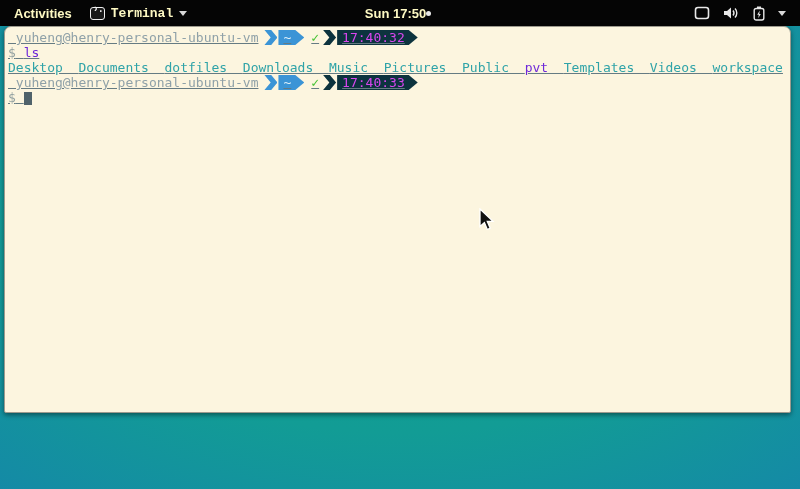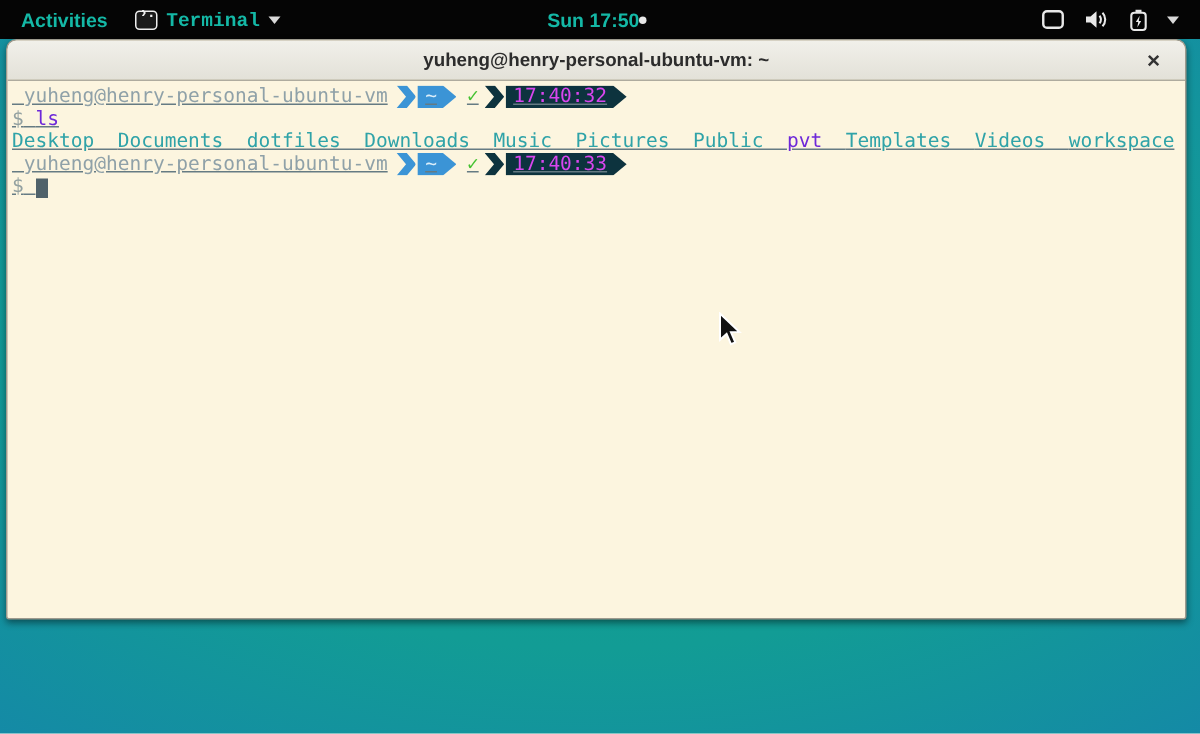--- a/index.html
+++ b/index.html
@@ -14,7 +14,7 @@
   
   .topbar {
     position:absolute; top:0; left:0; width:800px; height:26px;
-    background:#050505; color:#14b8a6;
+    background:#050505; color:#fef9c3;
     display:flex; align-items:center;
     font-size:13px; font-weight:bold;
   }

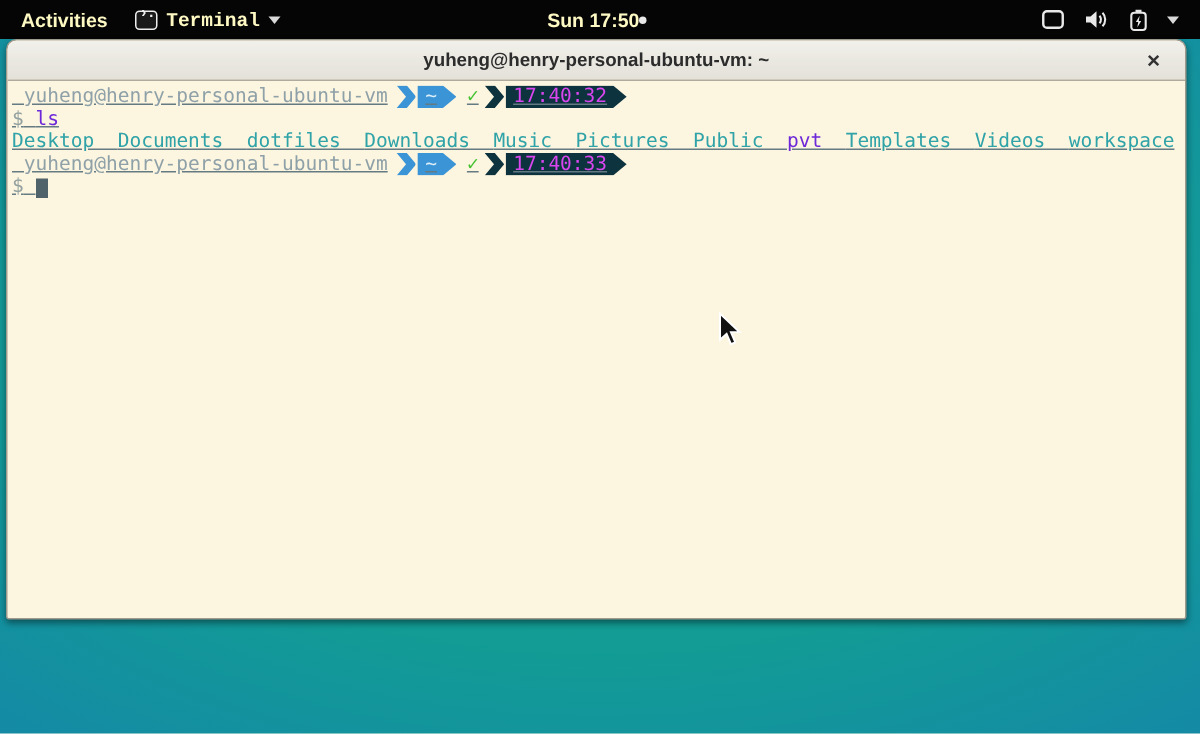--- a/index.html
+++ b/index.html
@@ -131,10 +131,6 @@
 </div>
 
 <div class="window">
-  <div class="titlebar">
-    <span>yuheng@henry-personal-ubuntu-vm: ~</span>
-    <span class="close-btn">×</span>
-  </div>
 
   <div class="term-body">
 

